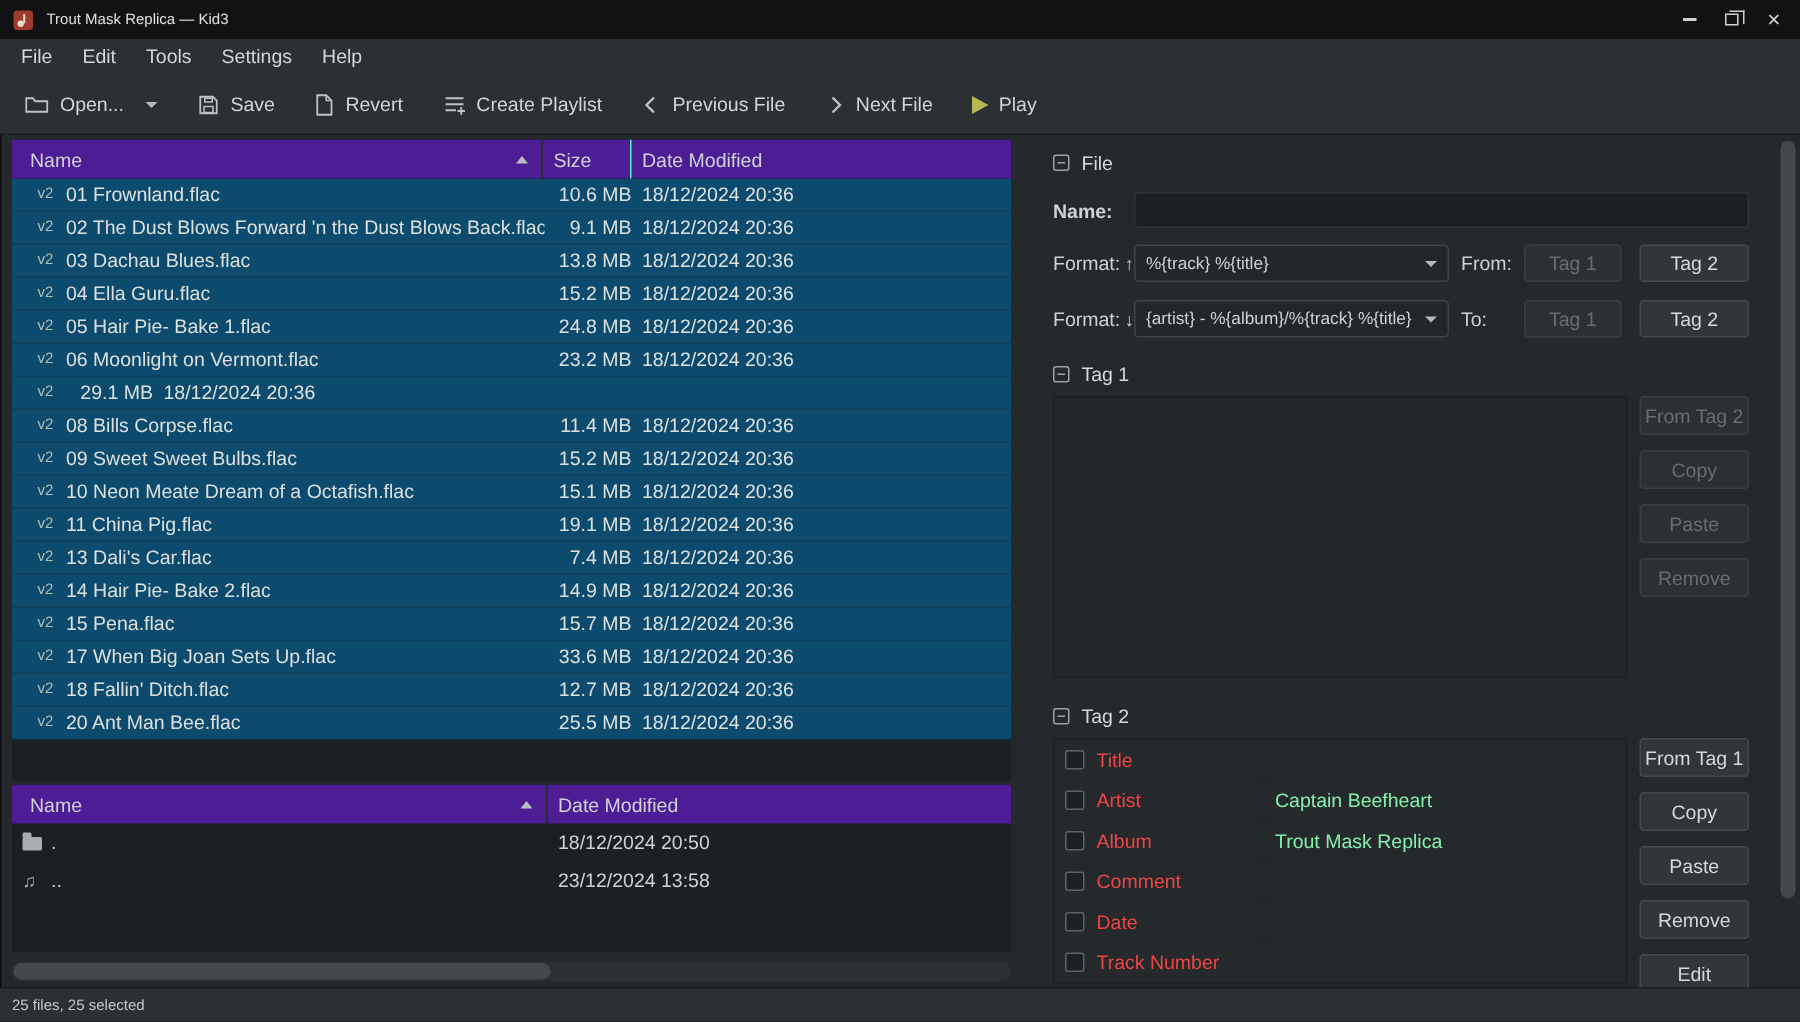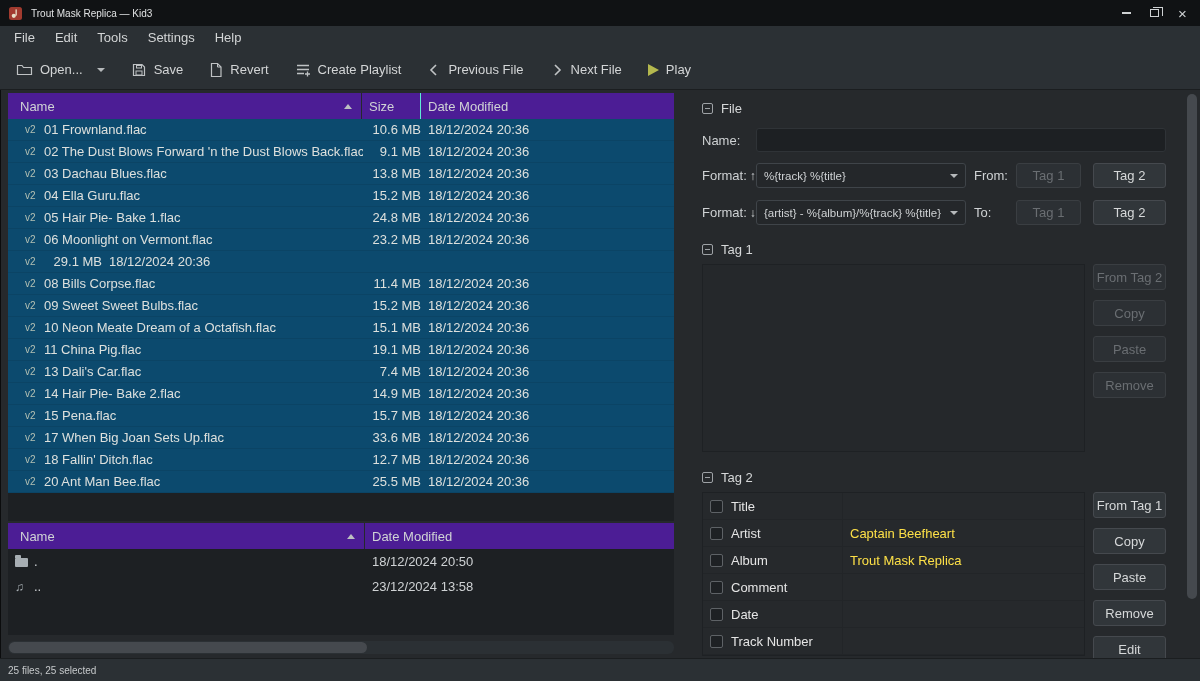--- a/index.html
+++ b/index.html
@@ -74,7 +74,7 @@
   .sect-toggle::after { content:""; position:absolute; left:2px; right:2px; top:4px; height:1px; background:#9ea2a6; }
   .row-name { margin-top:10px; display:flex; align-items:center; height:24px; }
   .flabel { font-size:13px; color:#cfd2d4; }
-  .row-name .flabel { width:54px; flex:none; }
+  .row-name .flabel { width:54px; flex:none;font-weight:bold; }
   .tinput { flex:1; height:24px; background:#1d2023; border:1px solid #2f3337; border-radius:3px; color:#d5d7d8; padding:0 6px; font:12.5px "Liberation Sans", sans-serif; outline:none; }
   .fmtrow { margin-top:11px; display:flex; align-items:center; height:25px; }
   .fmtrow.second { margin-top:12px; }

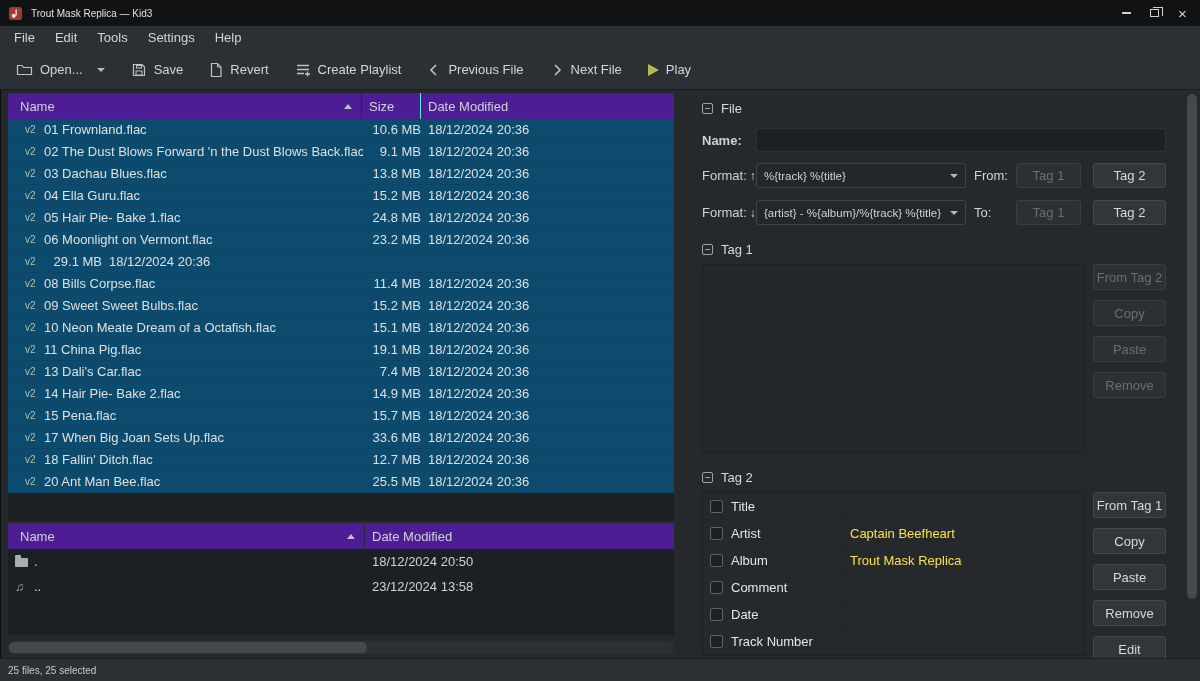--- a/index.html
+++ b/index.html
@@ -96,7 +96,7 @@
   .btncol .pbtn { width:100%; flex:none; }
   .t2table { width:383px; flex:none; background:#26292c; border:1px solid #1e2124; }
   .t2row { height:27px; display:flex; border-bottom:1px solid #222528; }
-  .t2label { width:140px; flex:none; display:flex; align-items:center; padding-left:7px; border-right:1px solid #222528; font-size:13px; color:#e5e5e5; }
+  .t2label { width:140px; flex:none; display:flex; align-items:center; padding-left:7px; border-right:1px solid #222528; font-size:13px; color:#ef4444; }
   .t2value { flex:1; display:flex; align-items:center; padding-left:7px; font-size:13px; color:#fde047; white-space:nowrap; overflow:hidden; }
   .cb { width:13px; height:13px; border:1px solid #5e6266; background:#1e2124; border-radius:2px; margin-right:8px; flex:none; display:inline-block; }
 </style>

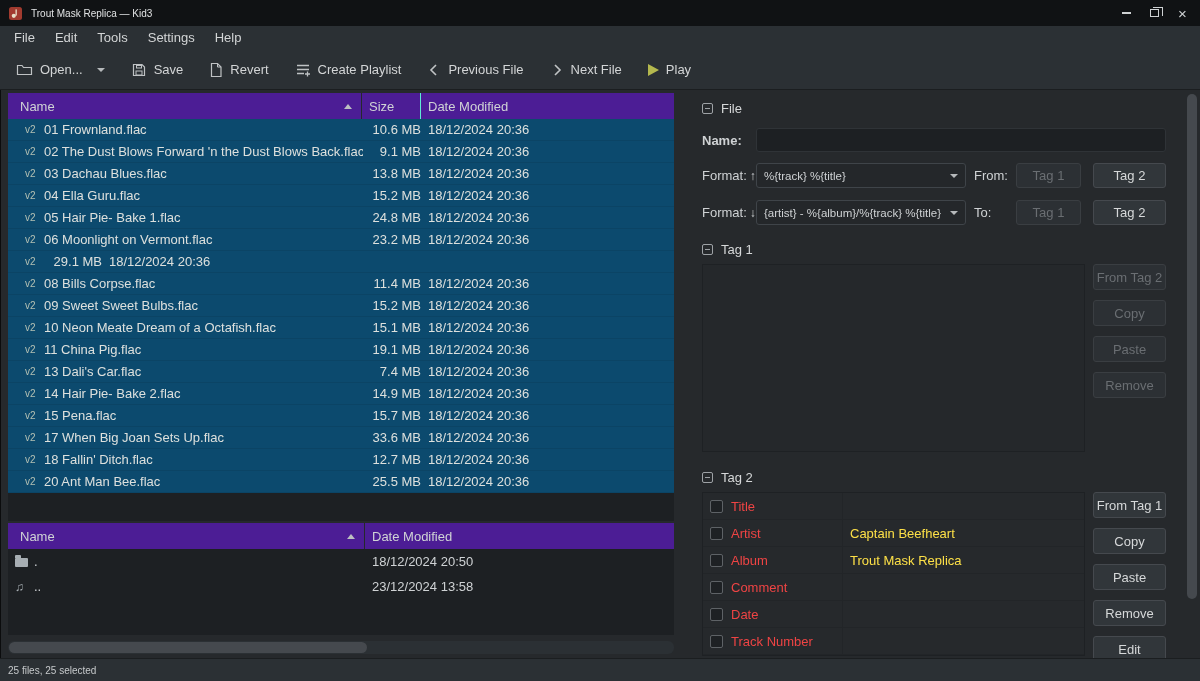--- a/index.html
+++ b/index.html
@@ -97,7 +97,7 @@
   .t2table { width:383px; flex:none; background:#26292c; border:1px solid #1e2124; }
   .t2row { height:27px; display:flex; border-bottom:1px solid #222528; }
   .t2label { width:140px; flex:none; display:flex; align-items:center; padding-left:7px; border-right:1px solid #222528; font-size:13px; color:#ef4444; }
-  .t2value { flex:1; display:flex; align-items:center; padding-left:7px; font-size:13px; color:#fde047; white-space:nowrap; overflow:hidden; }
+  .t2value { flex:1; display:flex; align-items:center; padding-left:7px; font-size:13px; color:#86efac; white-space:nowrap; overflow:hidden; }
   .cb { width:13px; height:13px; border:1px solid #5e6266; background:#1e2124; border-radius:2px; margin-right:8px; flex:none; display:inline-block; }
 </style>
 </head>

